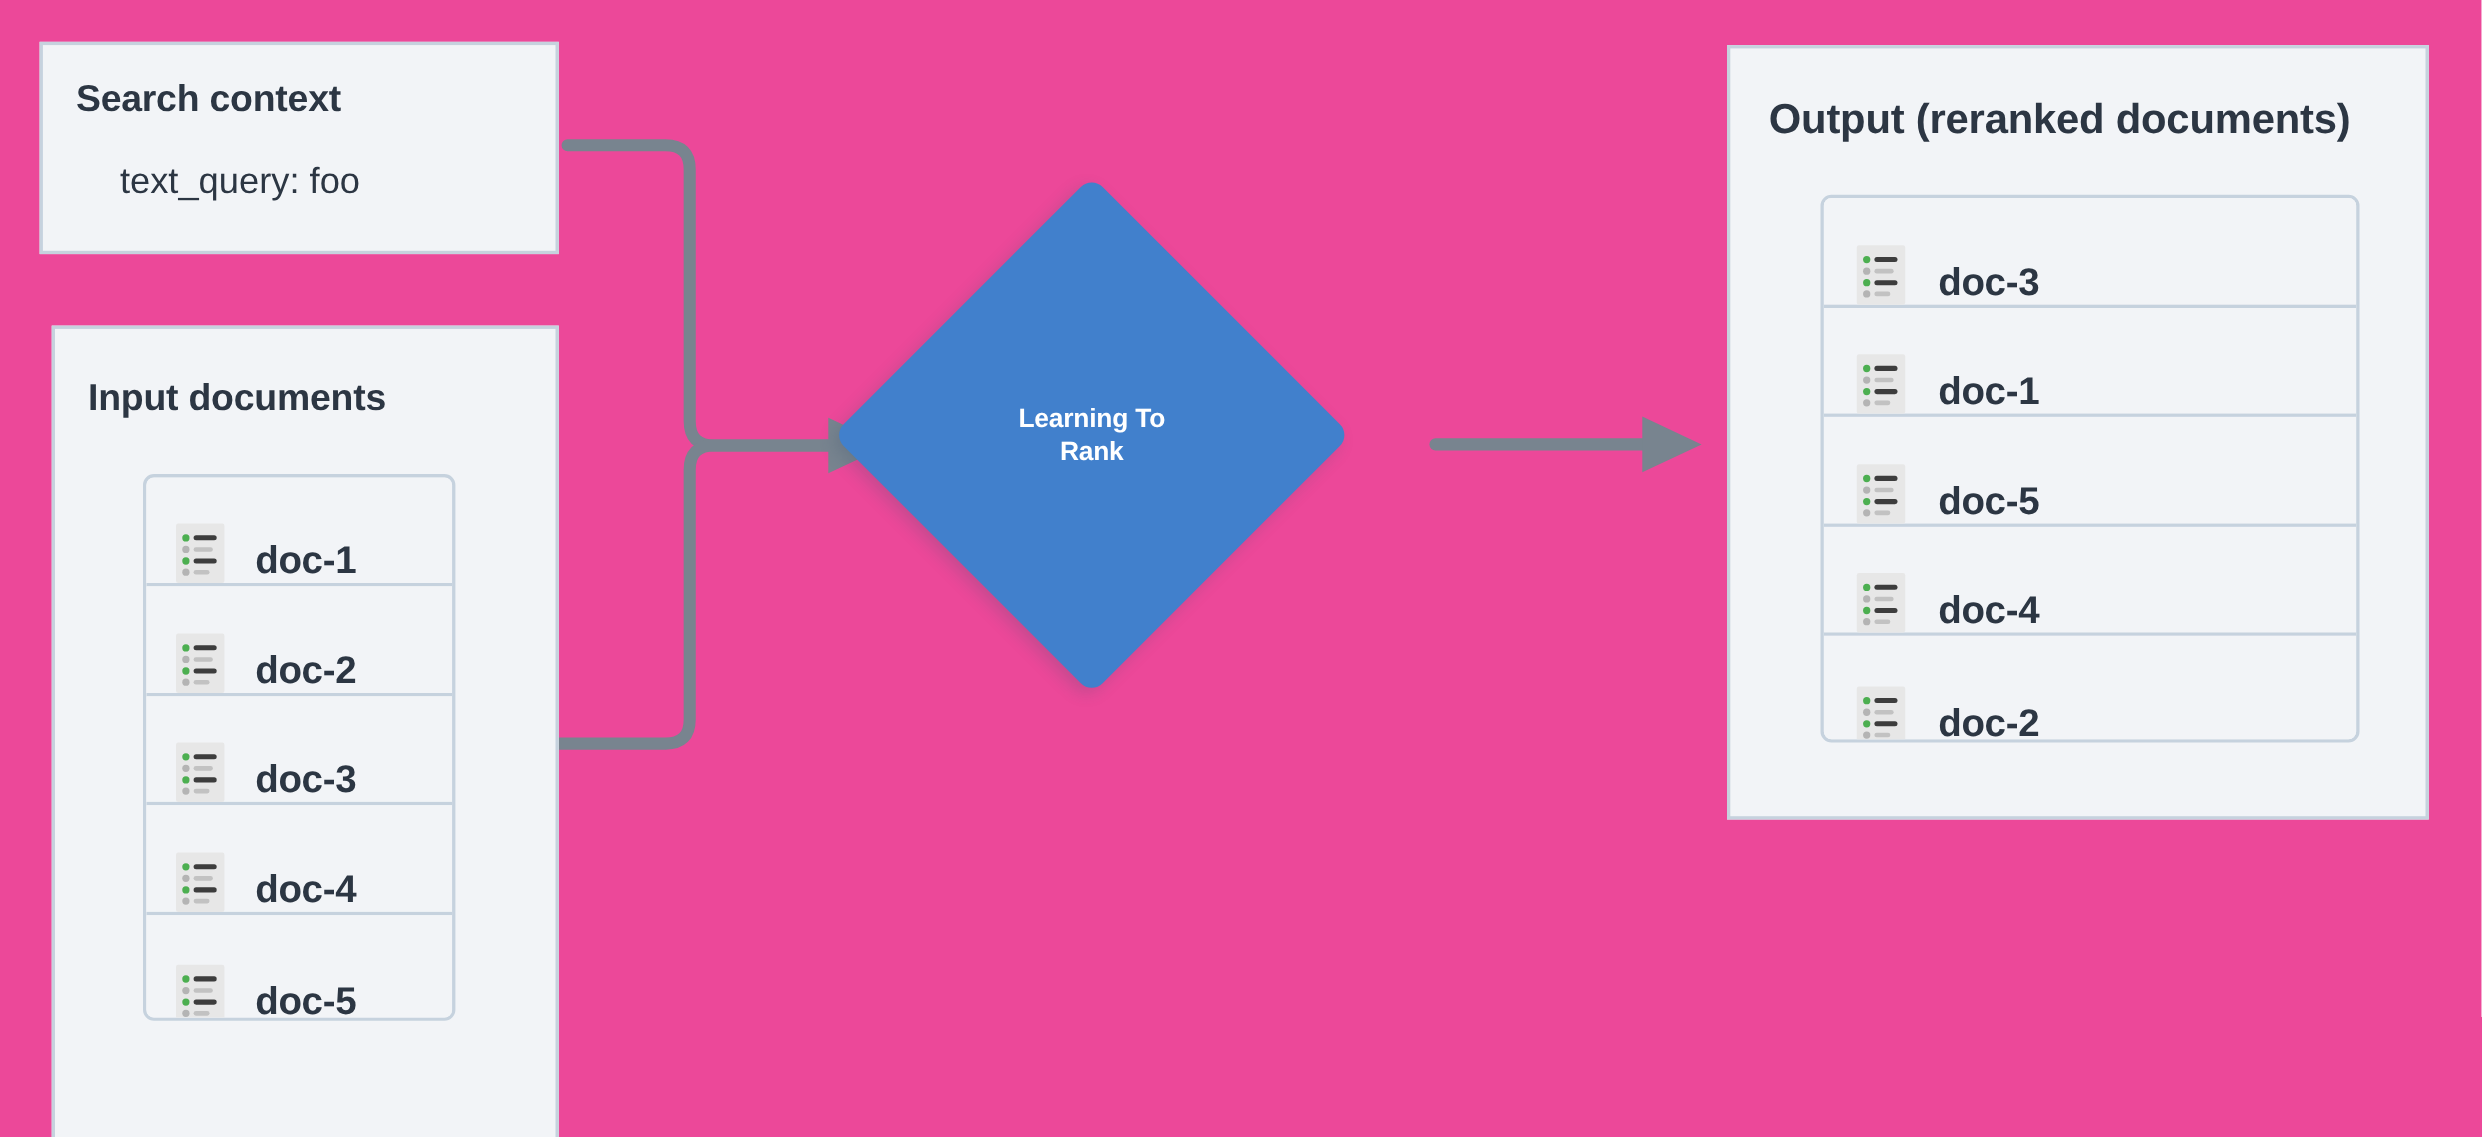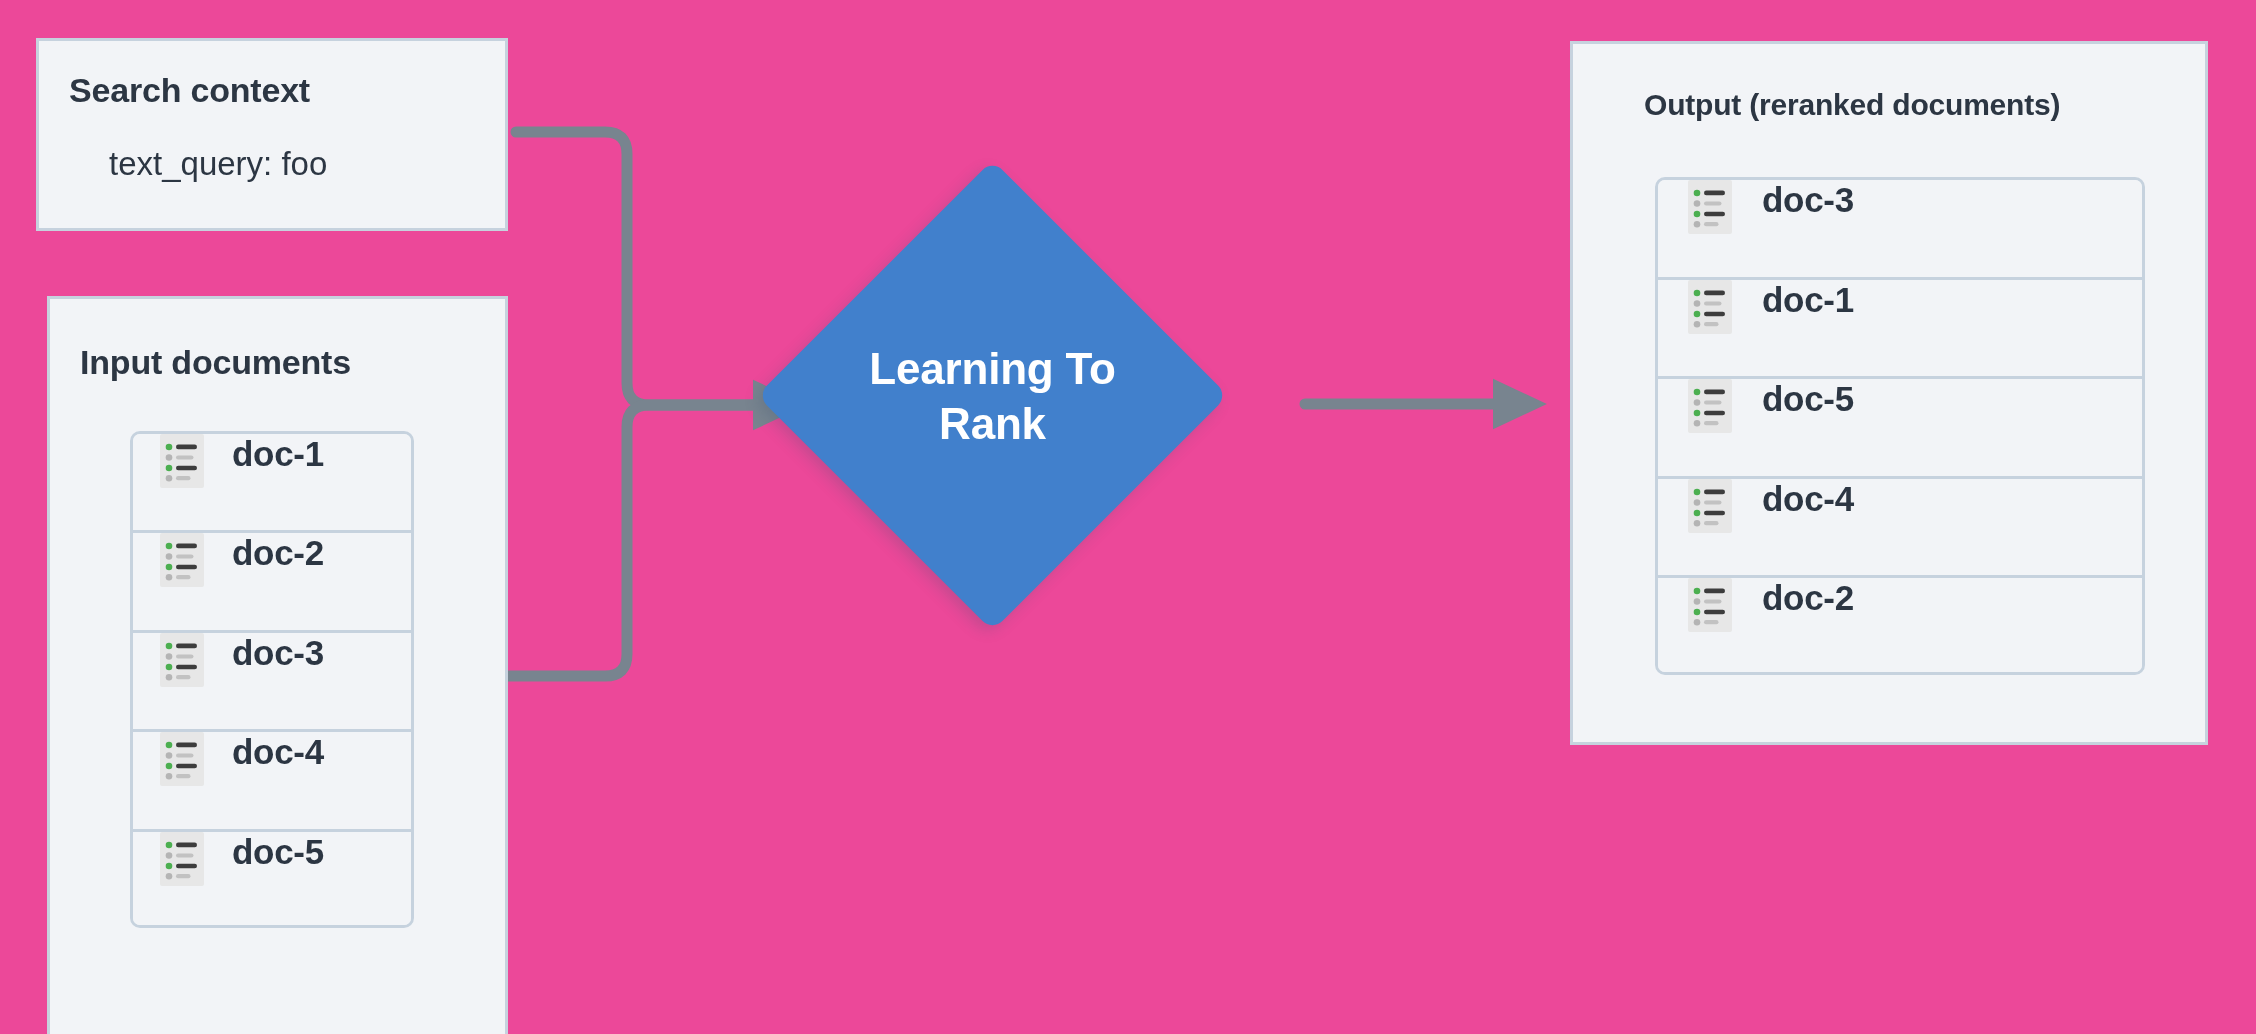--- a/index.html
+++ b/index.html
@@ -88,8 +88,7 @@
     position: absolute;
     left: 35px;
     top: 44px;
-    font-size: 30px;
-    margin-left: 36px;
+    font-size: 38px;
   }
 
   

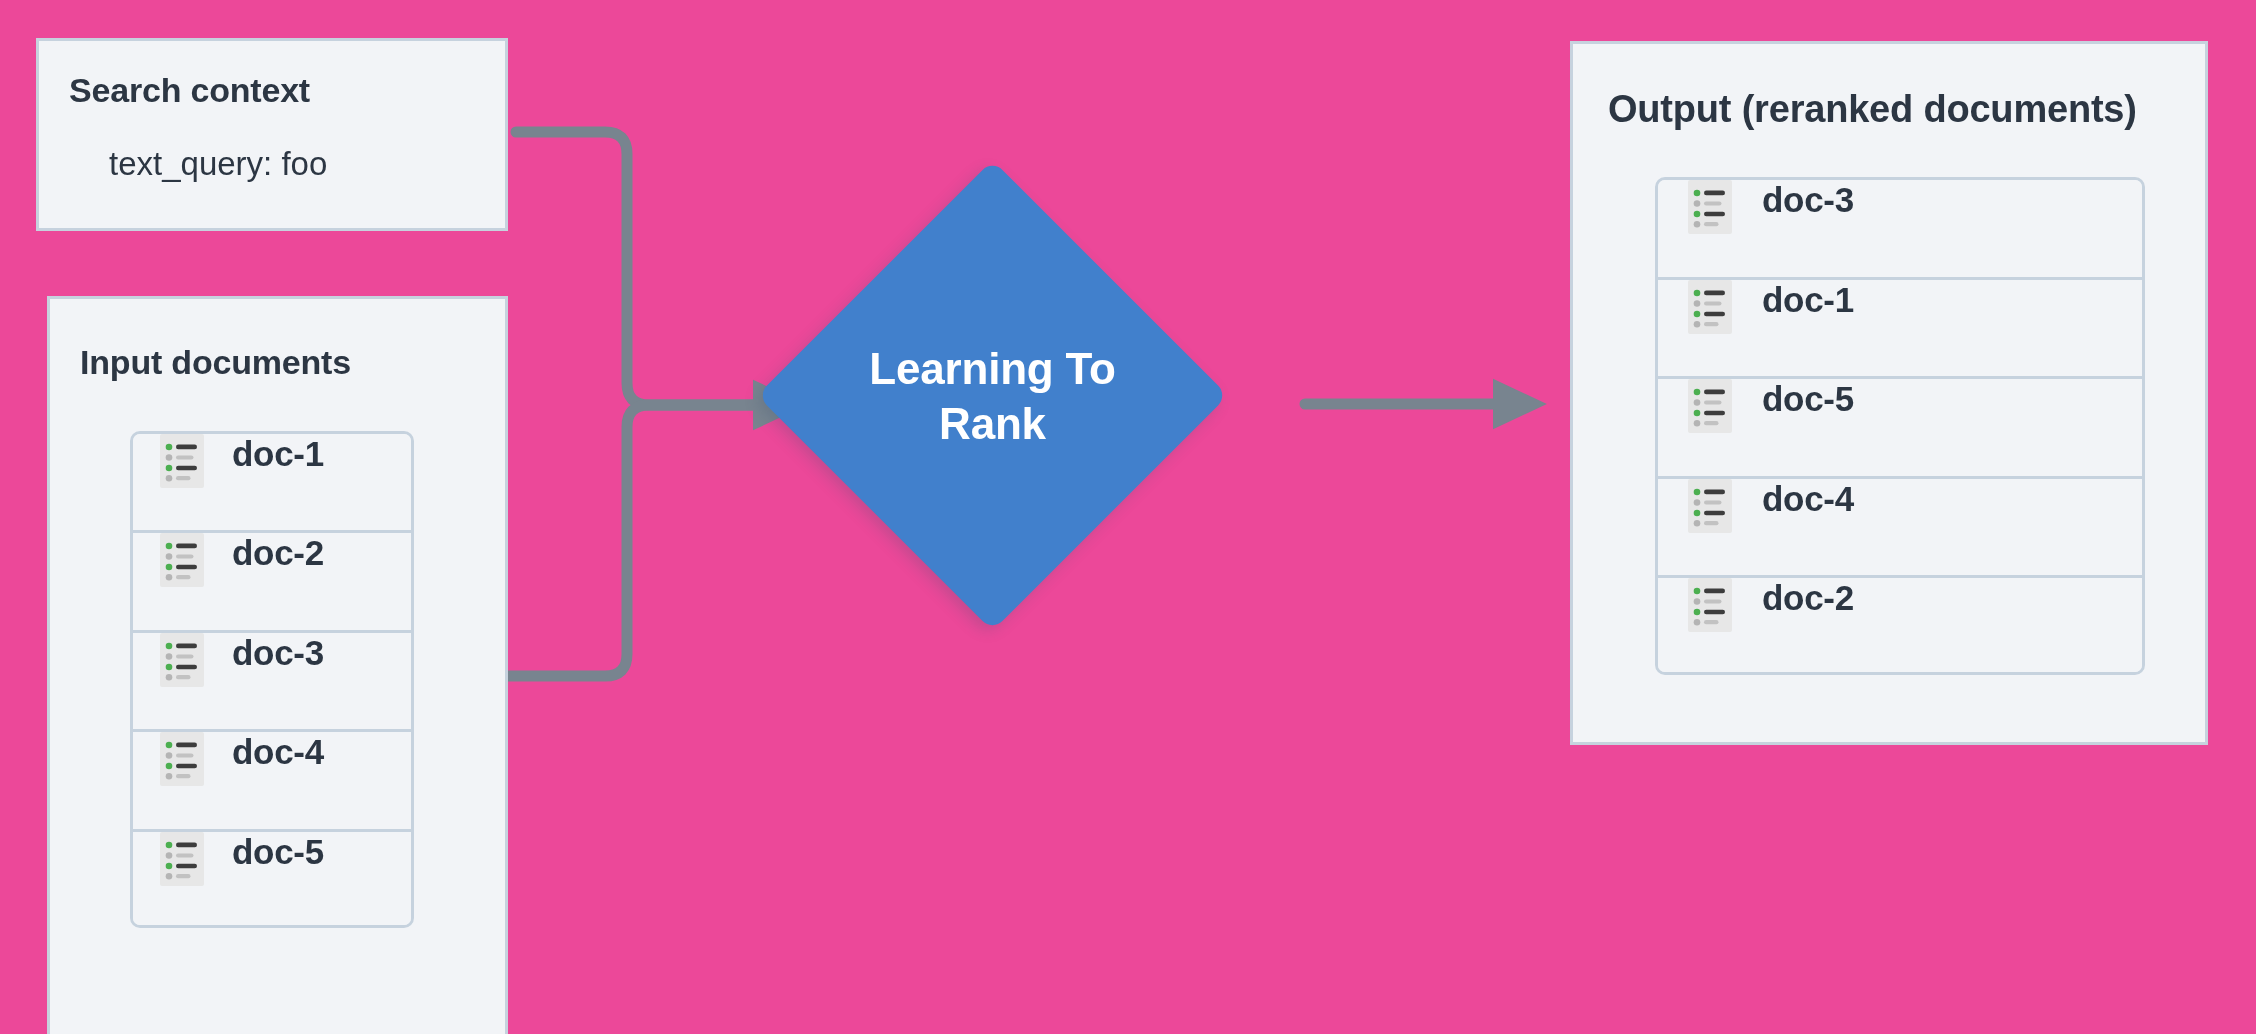--- a/index.html
+++ b/index.html
@@ -115,7 +115,7 @@
 
   .doc-row {
     display: flex;
-    align-items: flex-start;
+    align-items: flex-end;
     box-sizing: border-box;
     border-bottom: 3px solid #c6d2de;
     background: #f2f4f7;

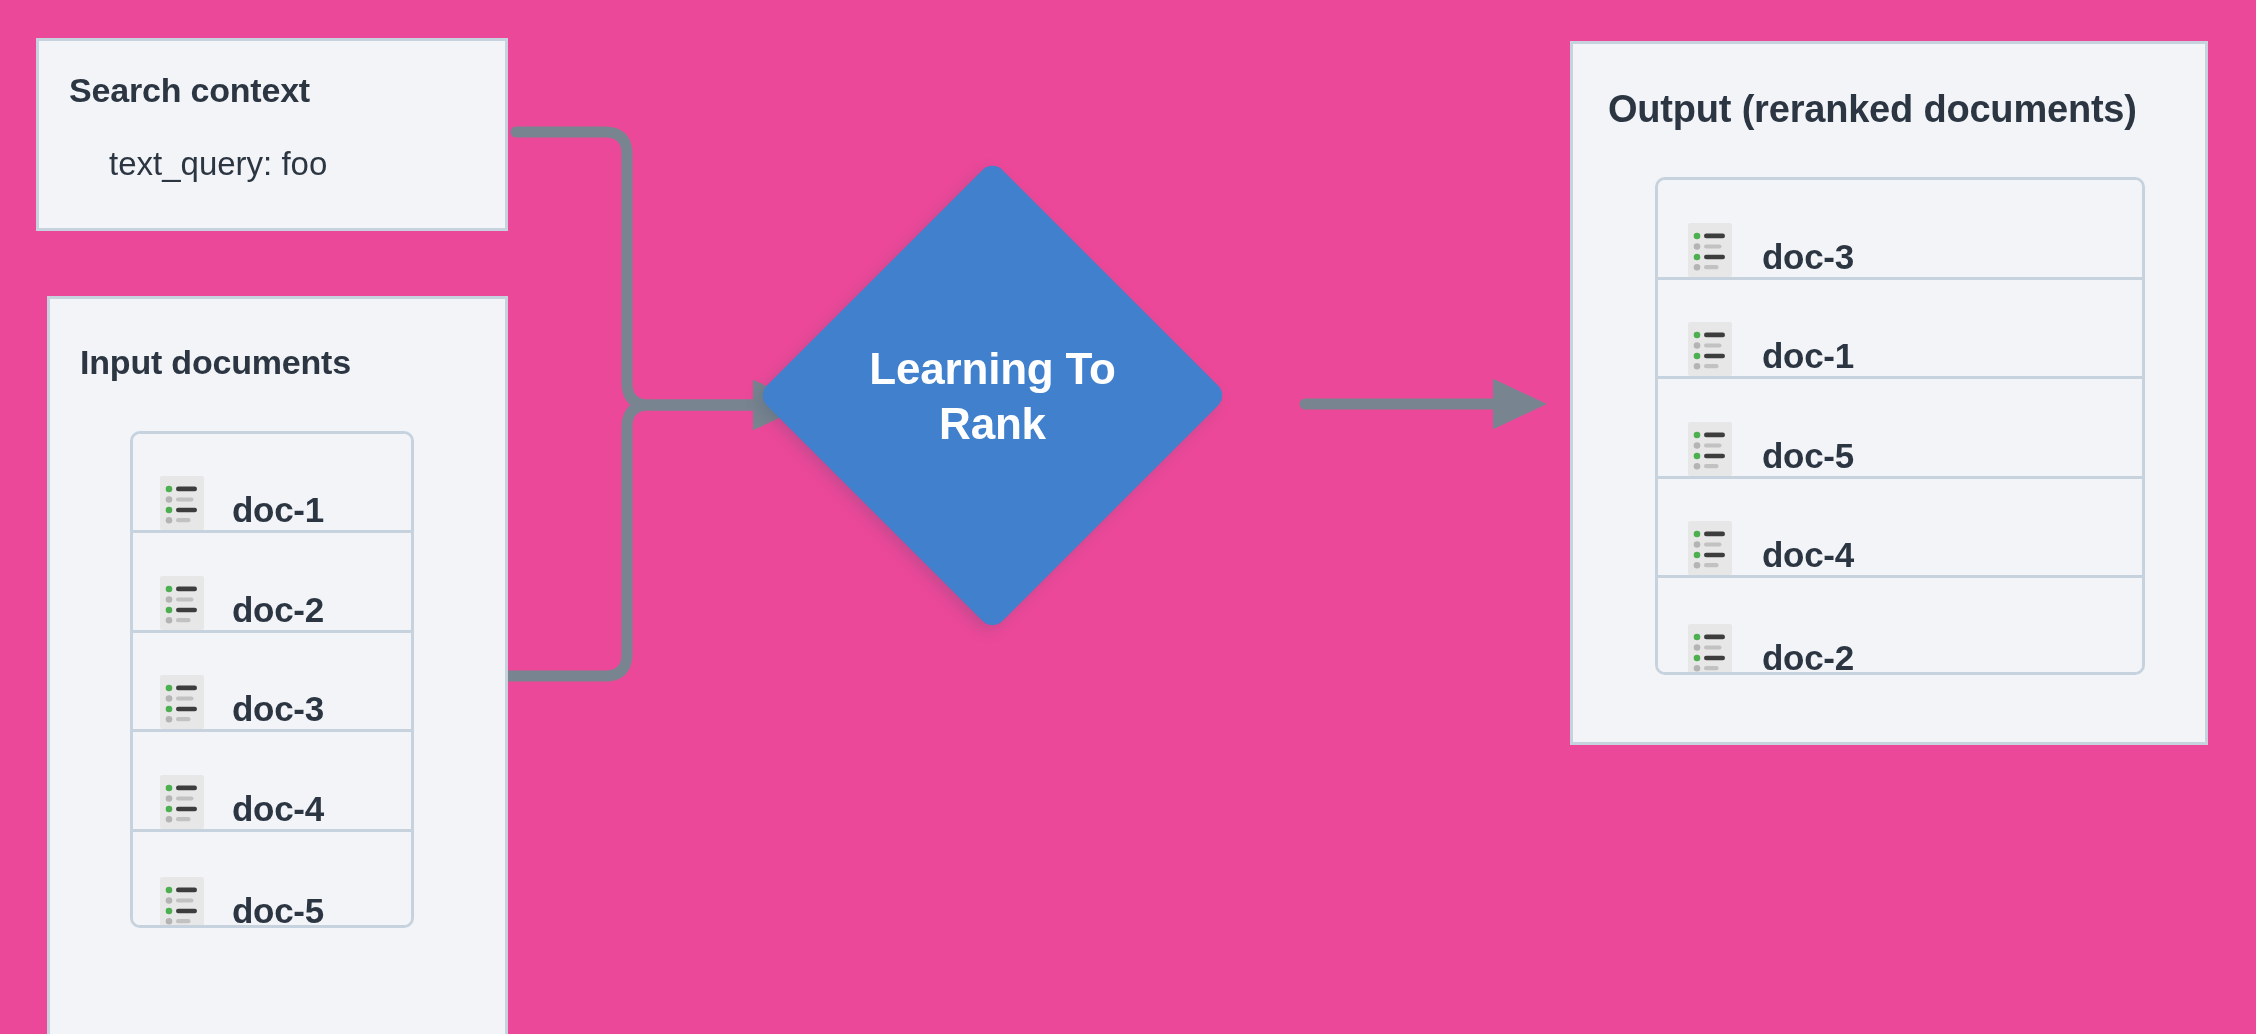--- a/index.html
+++ b/index.html
@@ -167,7 +167,7 @@
     text-align: center;
     color: #ffffff;
     font-weight: bold;
-    font-size: 44px;
+    font-size: 24px;
     line-height: 1.25;
     letter-spacing: -0.2px;
     pointer-events: none;

